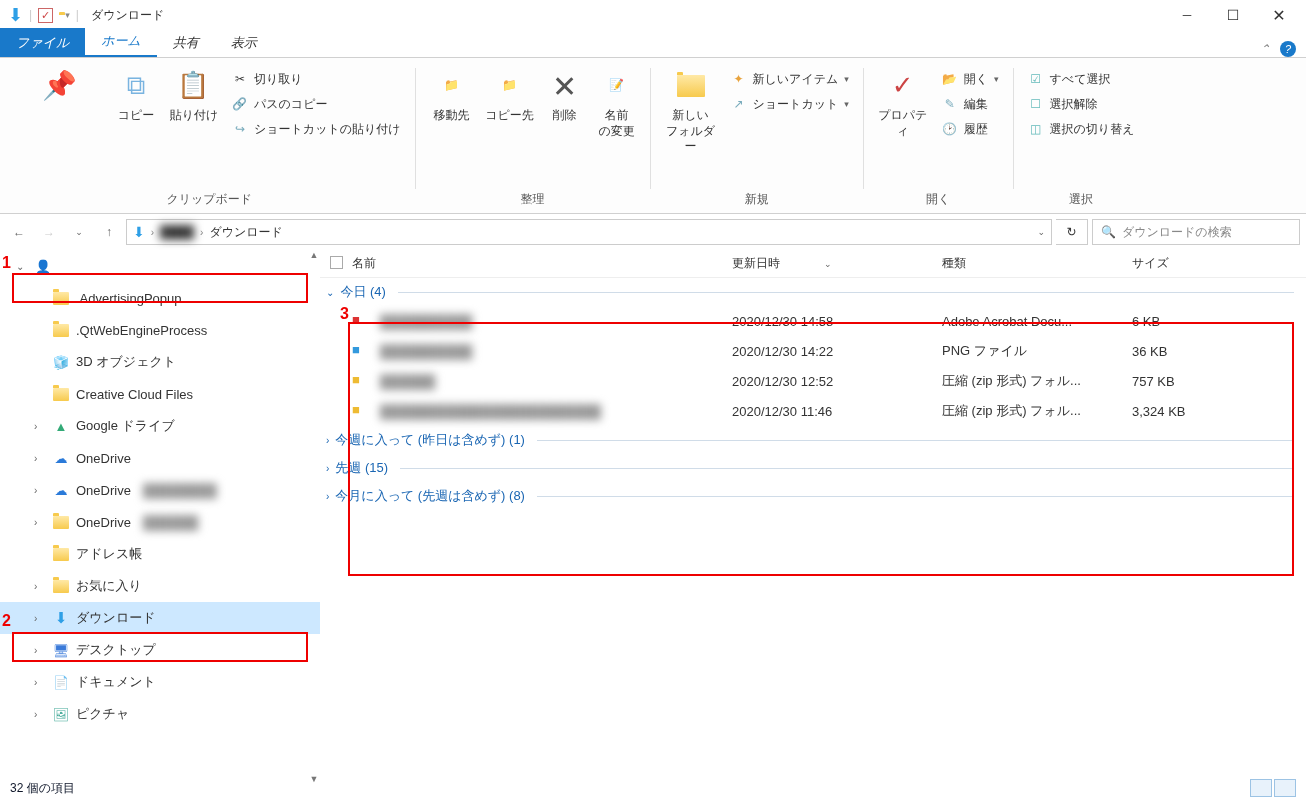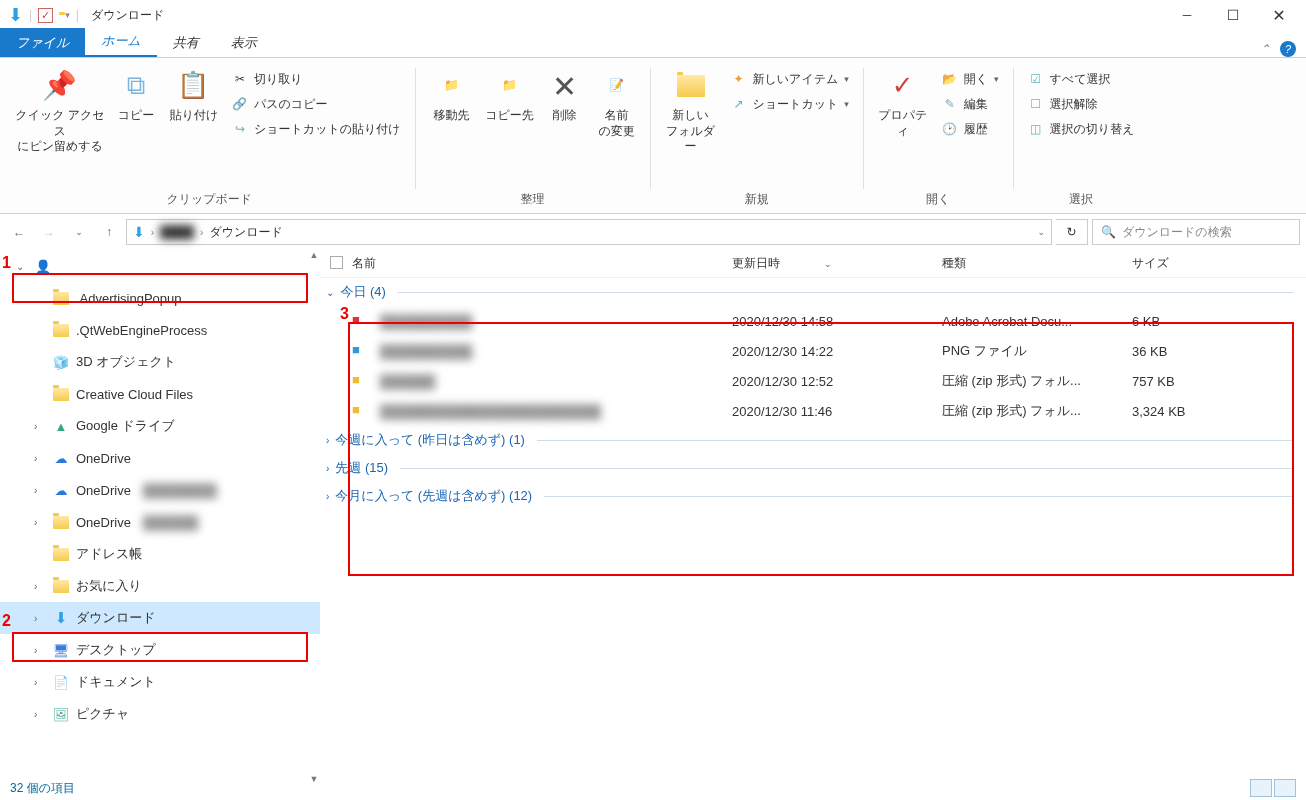--- a/index.html
+++ b/index.html
@@ -127,8 +127,6 @@
     <div class="group-body">
       <div class="bigbtn" style="width:96px;">
         <div class="ico" style="color:#6a6a6a;font-size:28px;">📌</div>
-        <span style="white-space:pre-line;">クイック アクセス
-にピン留めする</span>
       </div>
       <div class="bigbtn" style="width:52px;">
         <div class="ico" style="color:#7ab4e0;font-size:26px;">⧉</div>

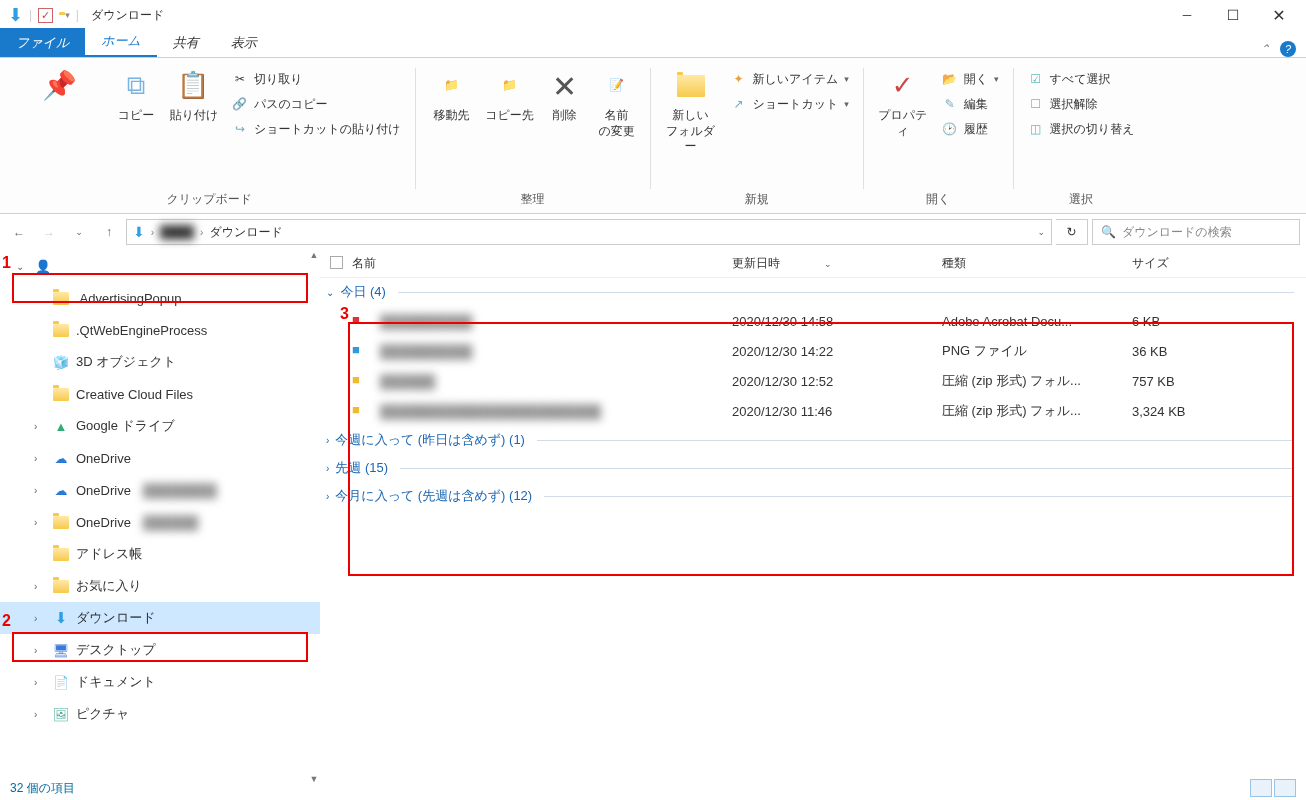--- a/index.html
+++ b/index.html
@@ -430,7 +430,7 @@
       </div>
     <div class="grouphdr">
         <span style="font-size:10px;">›</span>
-        <span>今月に入って (先週は含めず) (12)</span>
+        <span>今月に入って (先週は含めず) (8)</span>
         <div class="line"></div>
       </div>
   </div>

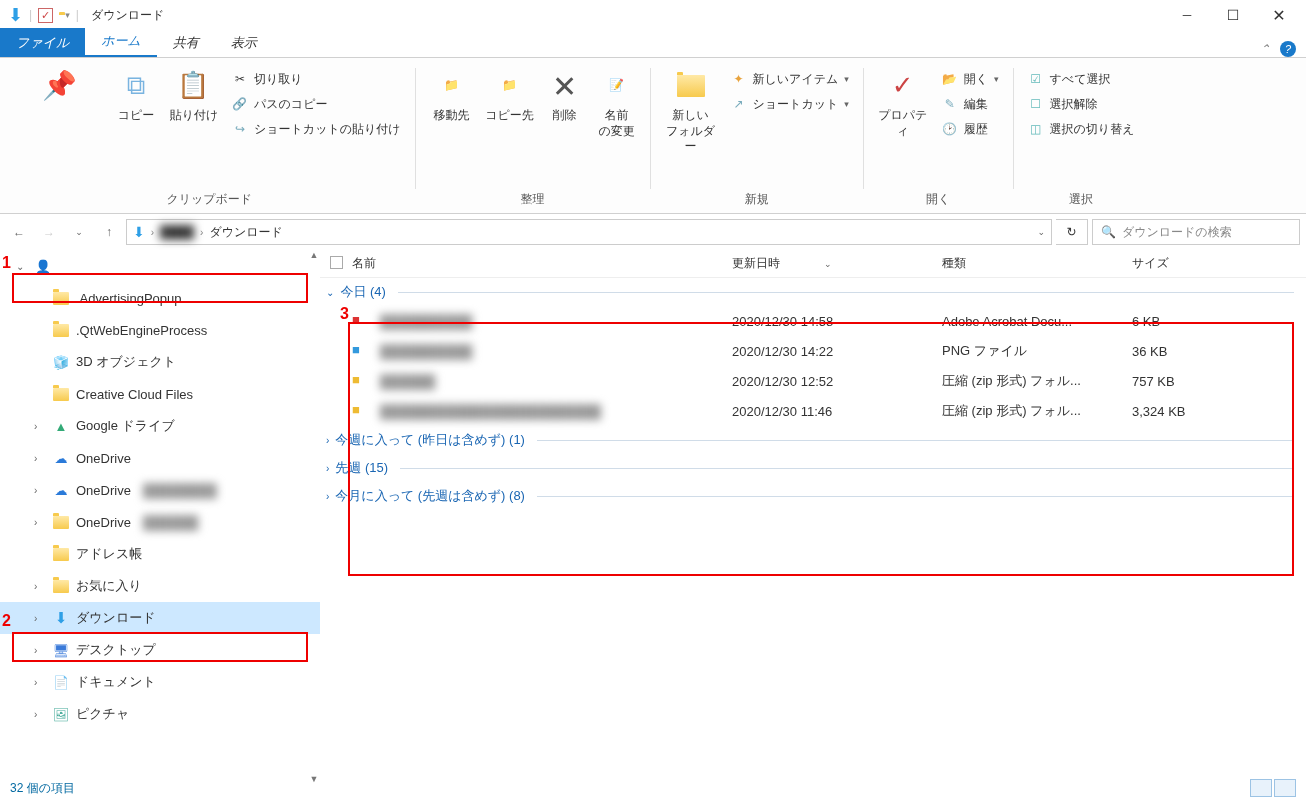--- a/index.html
+++ b/index.html
@@ -71,7 +71,7 @@
 .blur { filter: blur(4px); color: #999; }
 
 
-.statusbar { position: absolute; bottom: 0; left: 0; right: 0; height: 24px; display: flex; align-items: center; padding: 0 10px; font-size: 12px; color: #0369a1; }
+.statusbar { position: absolute; bottom: 0; left: 0; right: 0; height: 24px; display: flex; align-items: center; padding: 0 10px; font-size: 12px; color: #0f172a; }
 .statusbar .viewbtns { margin-left: auto; display: flex; gap: 2px; }
 .viewbtn { width: 22px; height: 18px; border: 1px solid #9cc3e4; background: #e8f2fb; }
 

